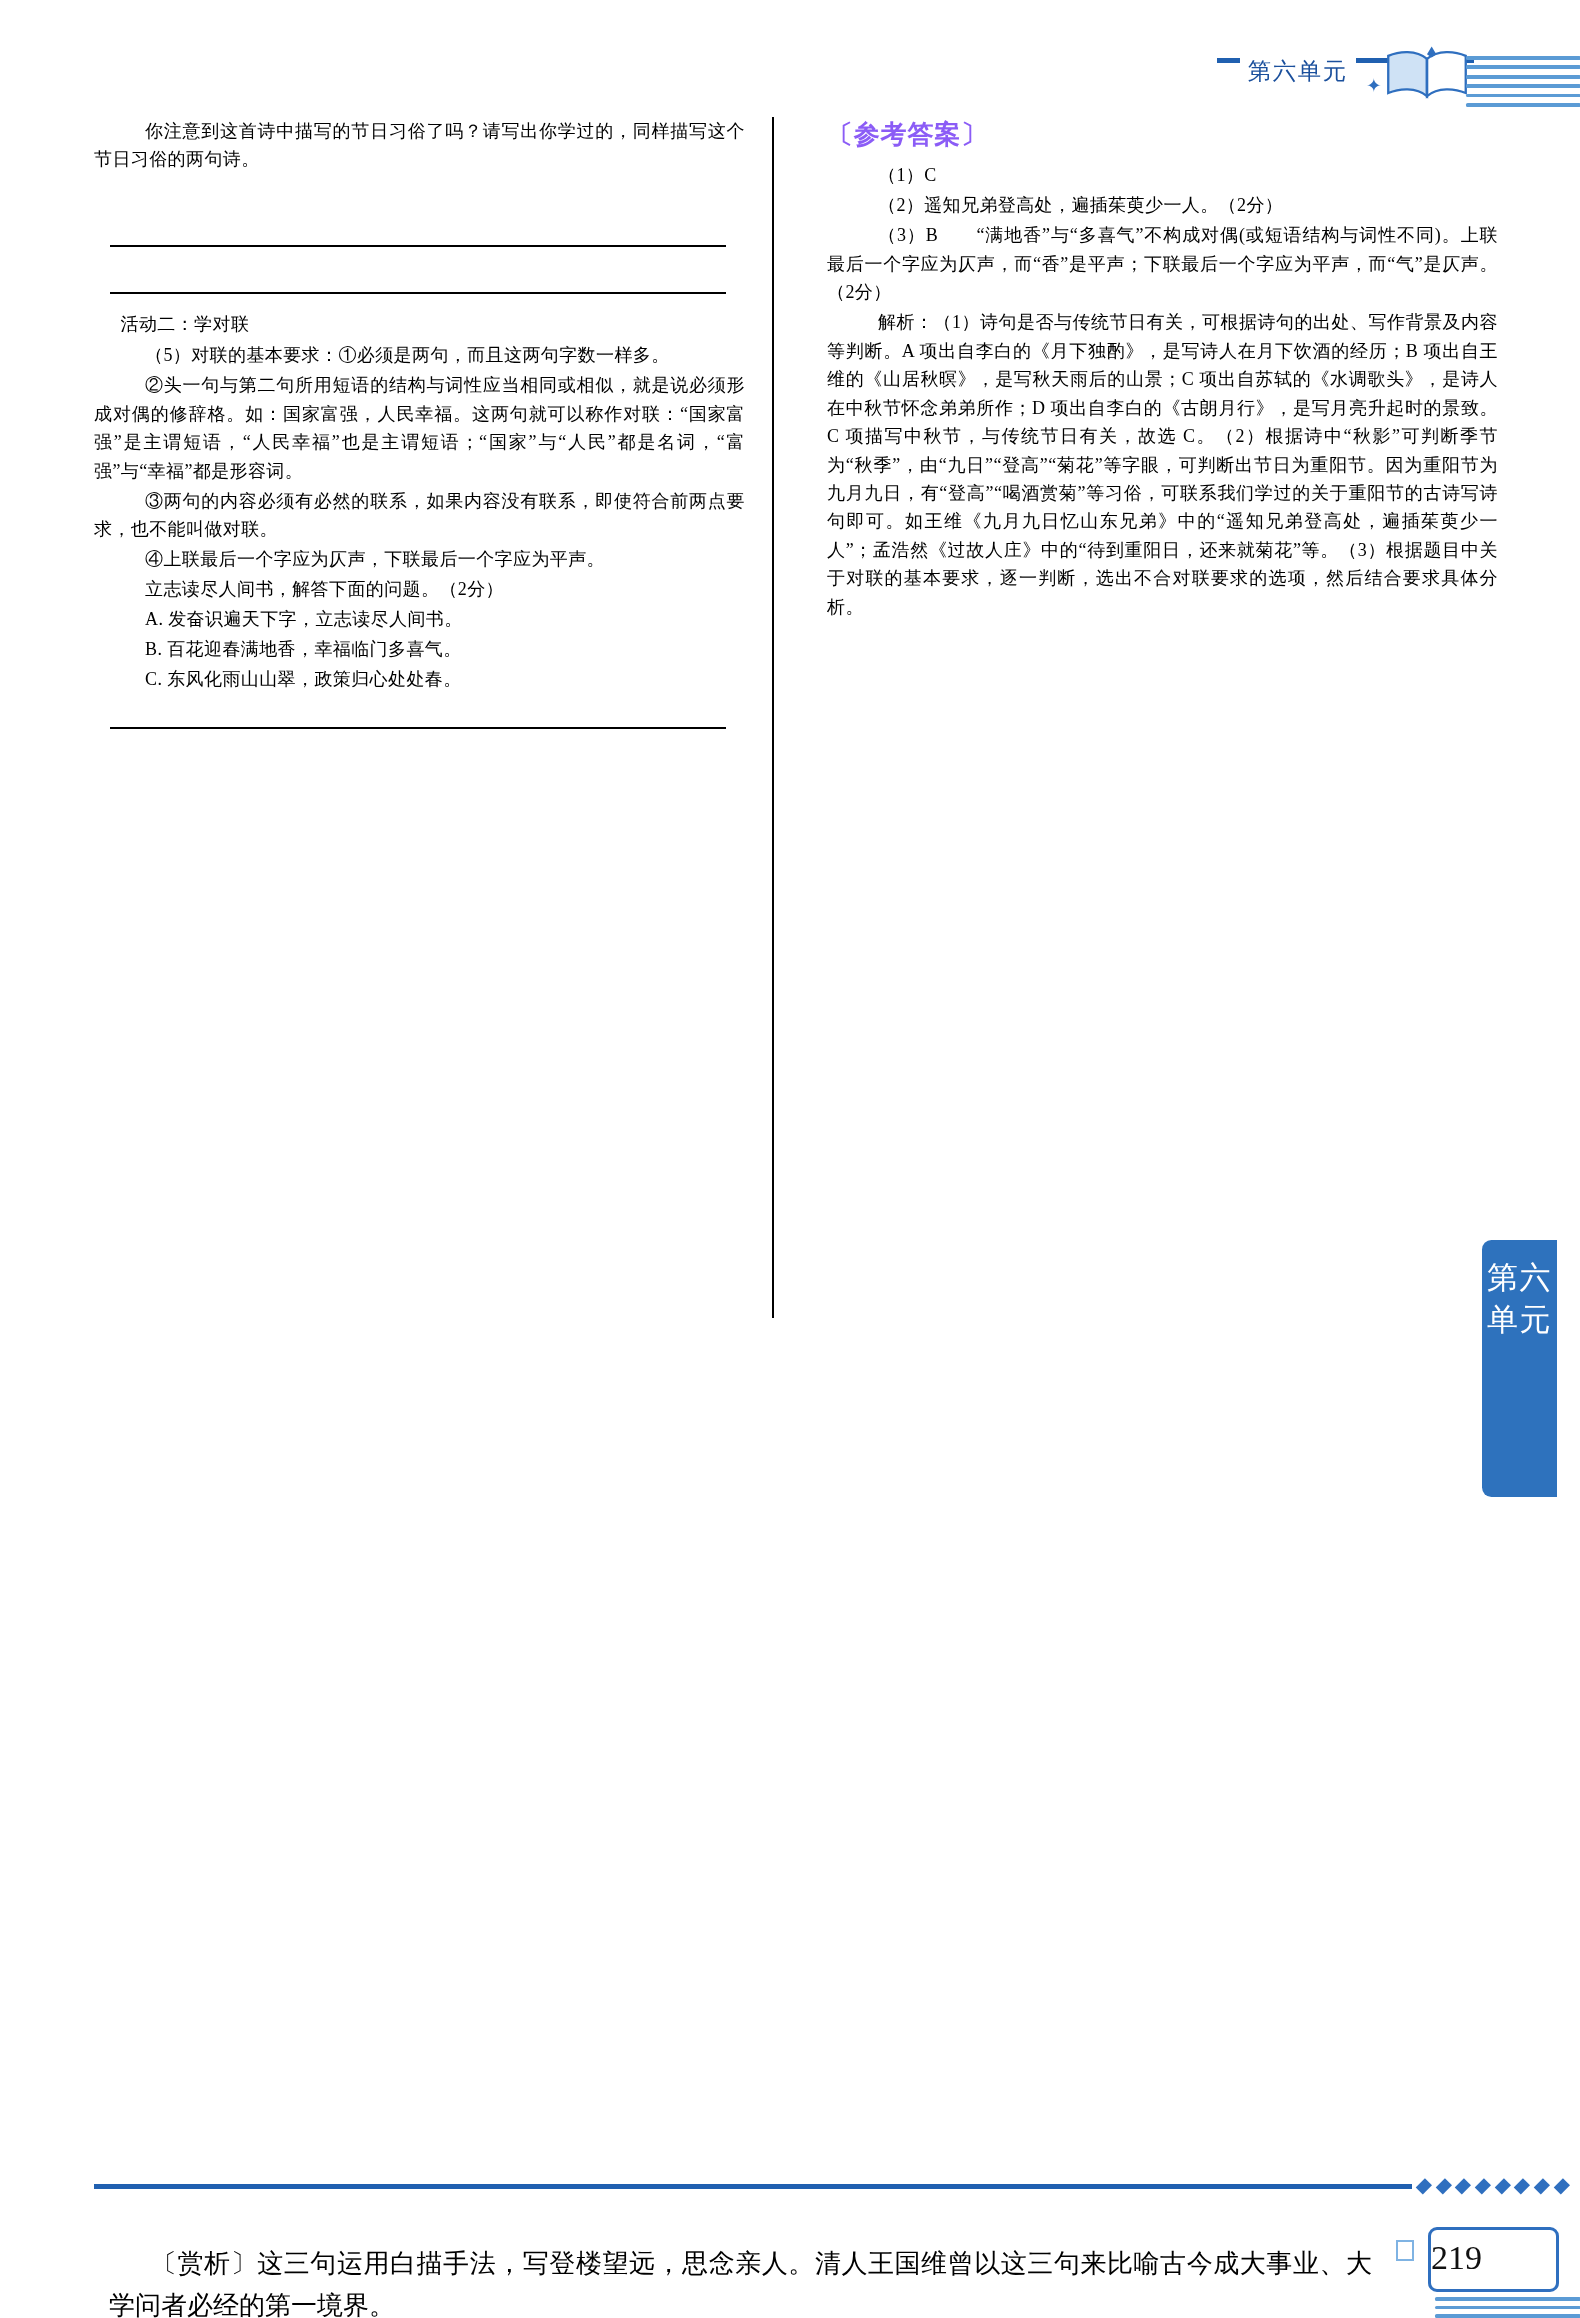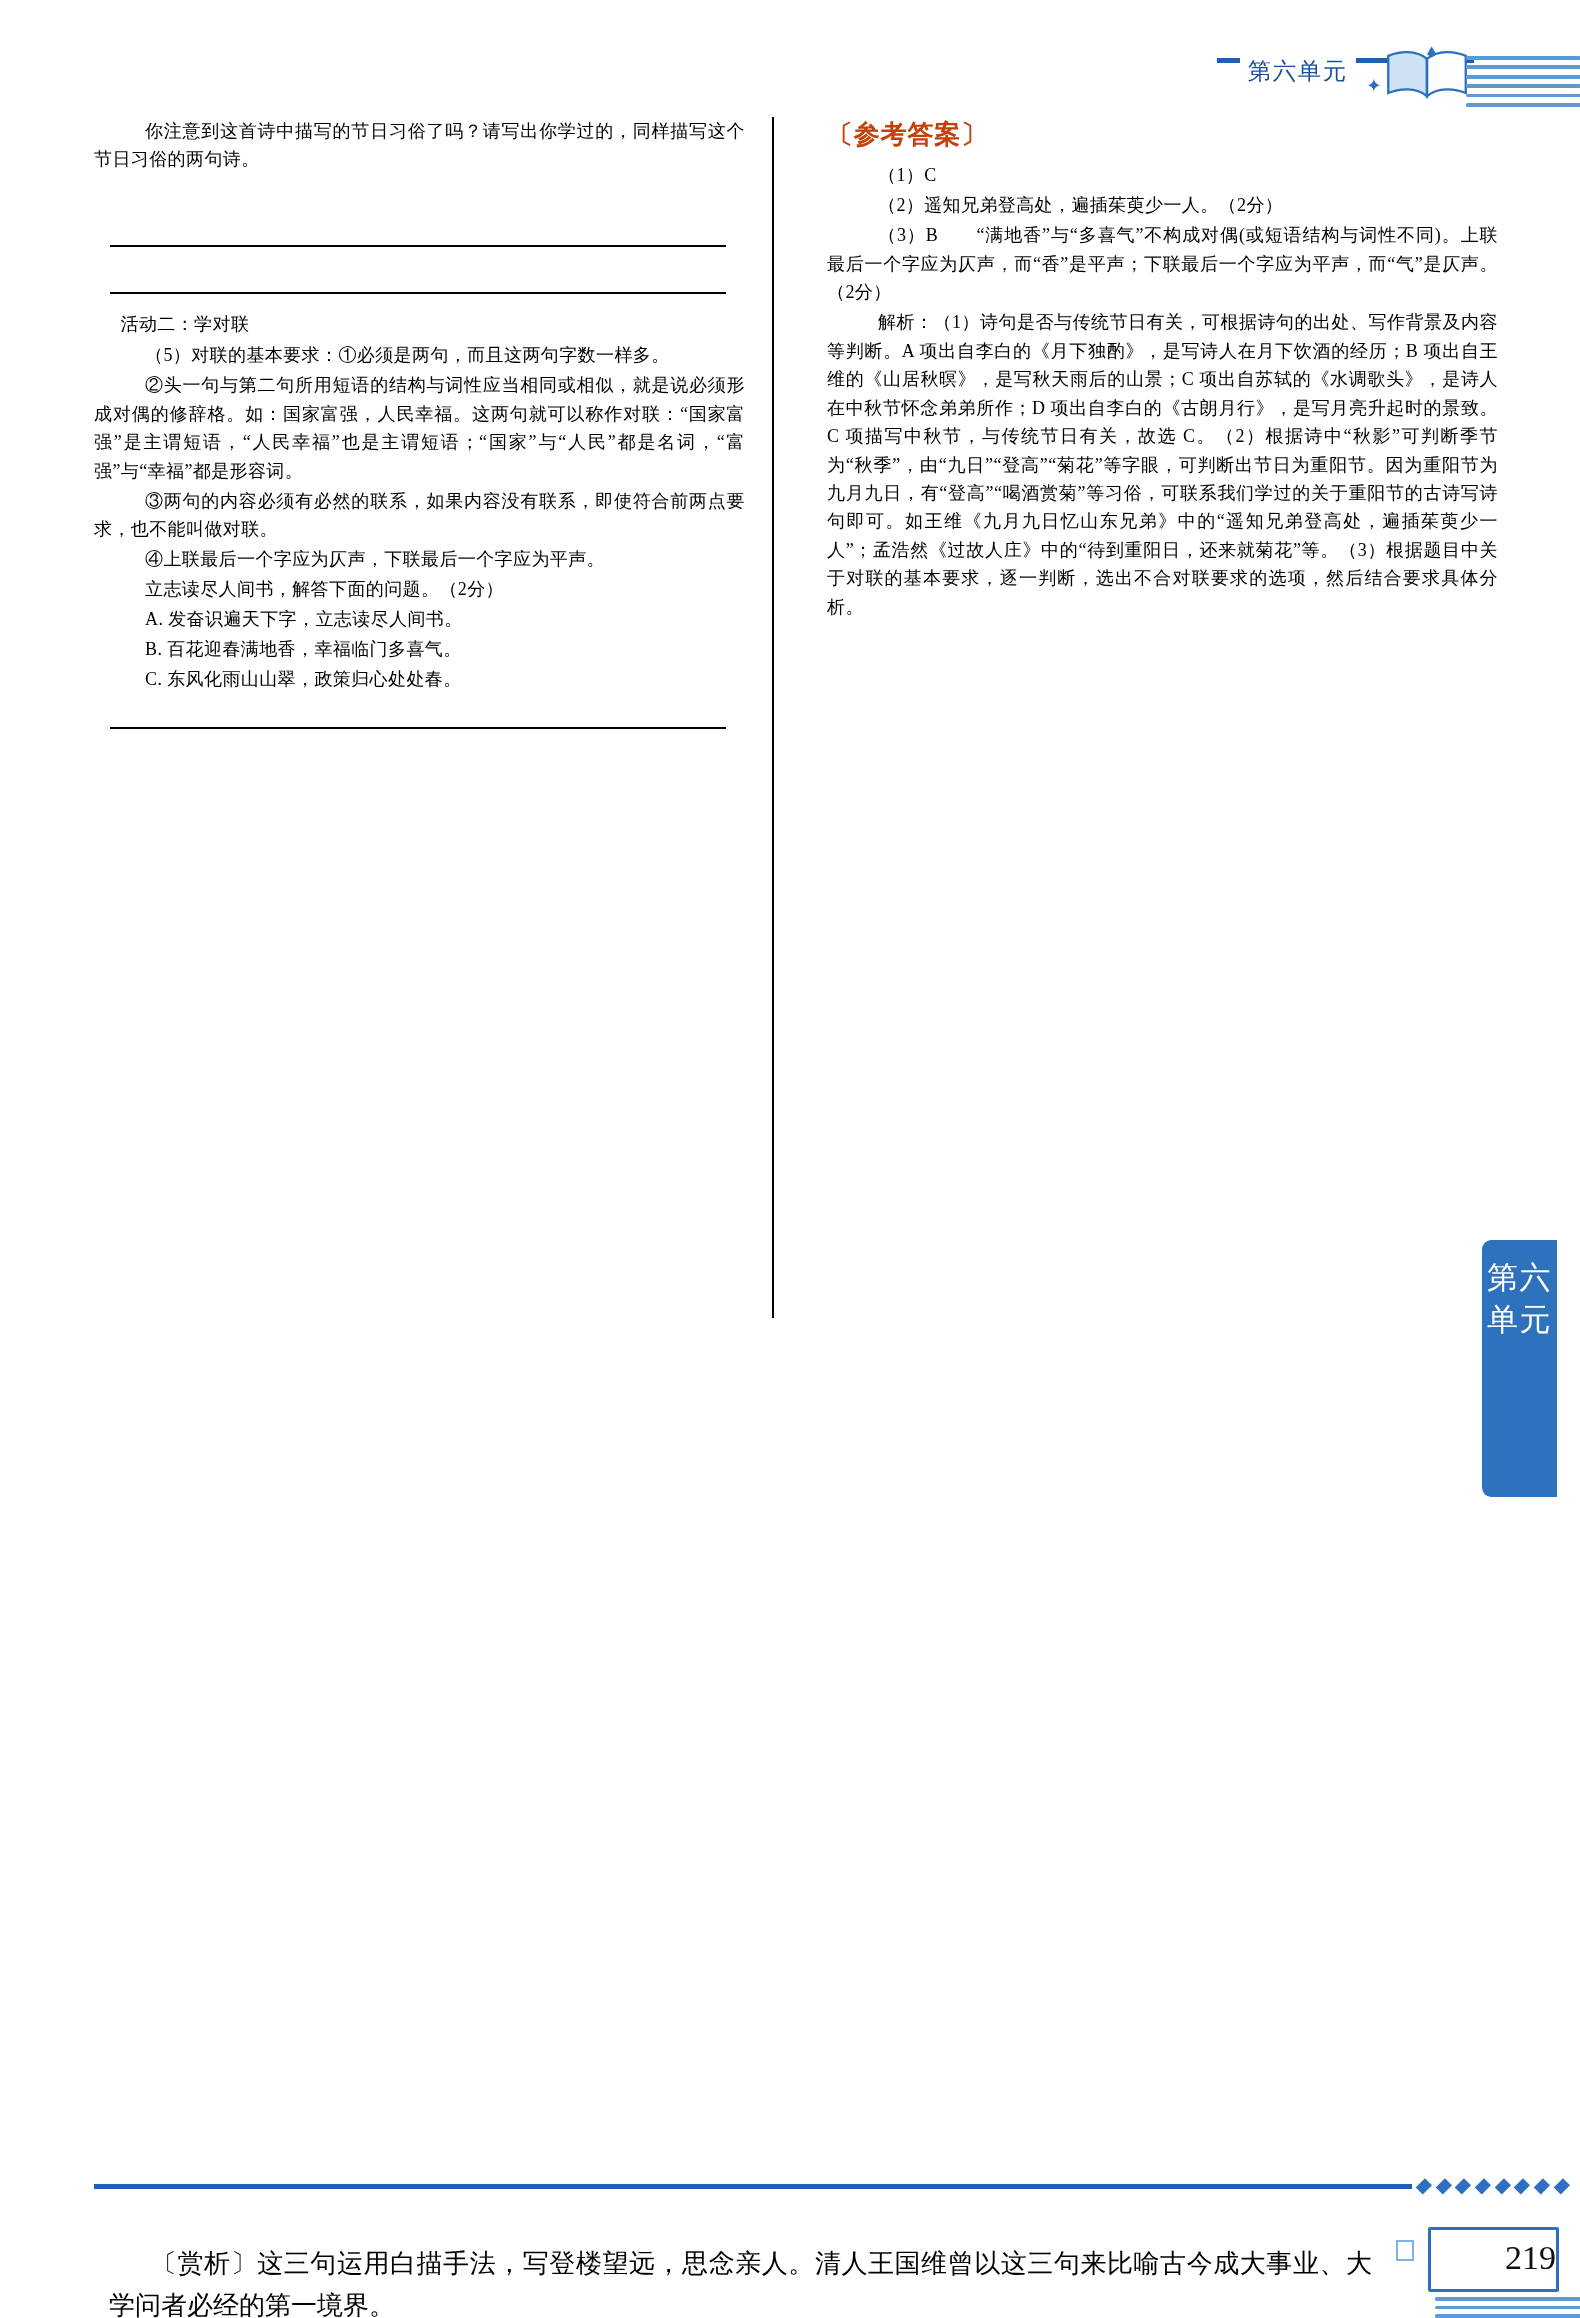--- a/index.html
+++ b/index.html
@@ -121,7 +121,7 @@
   
   .ref-head {
     font-size: 26px;
-    color: #c2410c;
+    color: #8b5cf6;
     font-weight: bold;
     margin: 0 0 9.4px 0;
     letter-spacing: 0.8px;

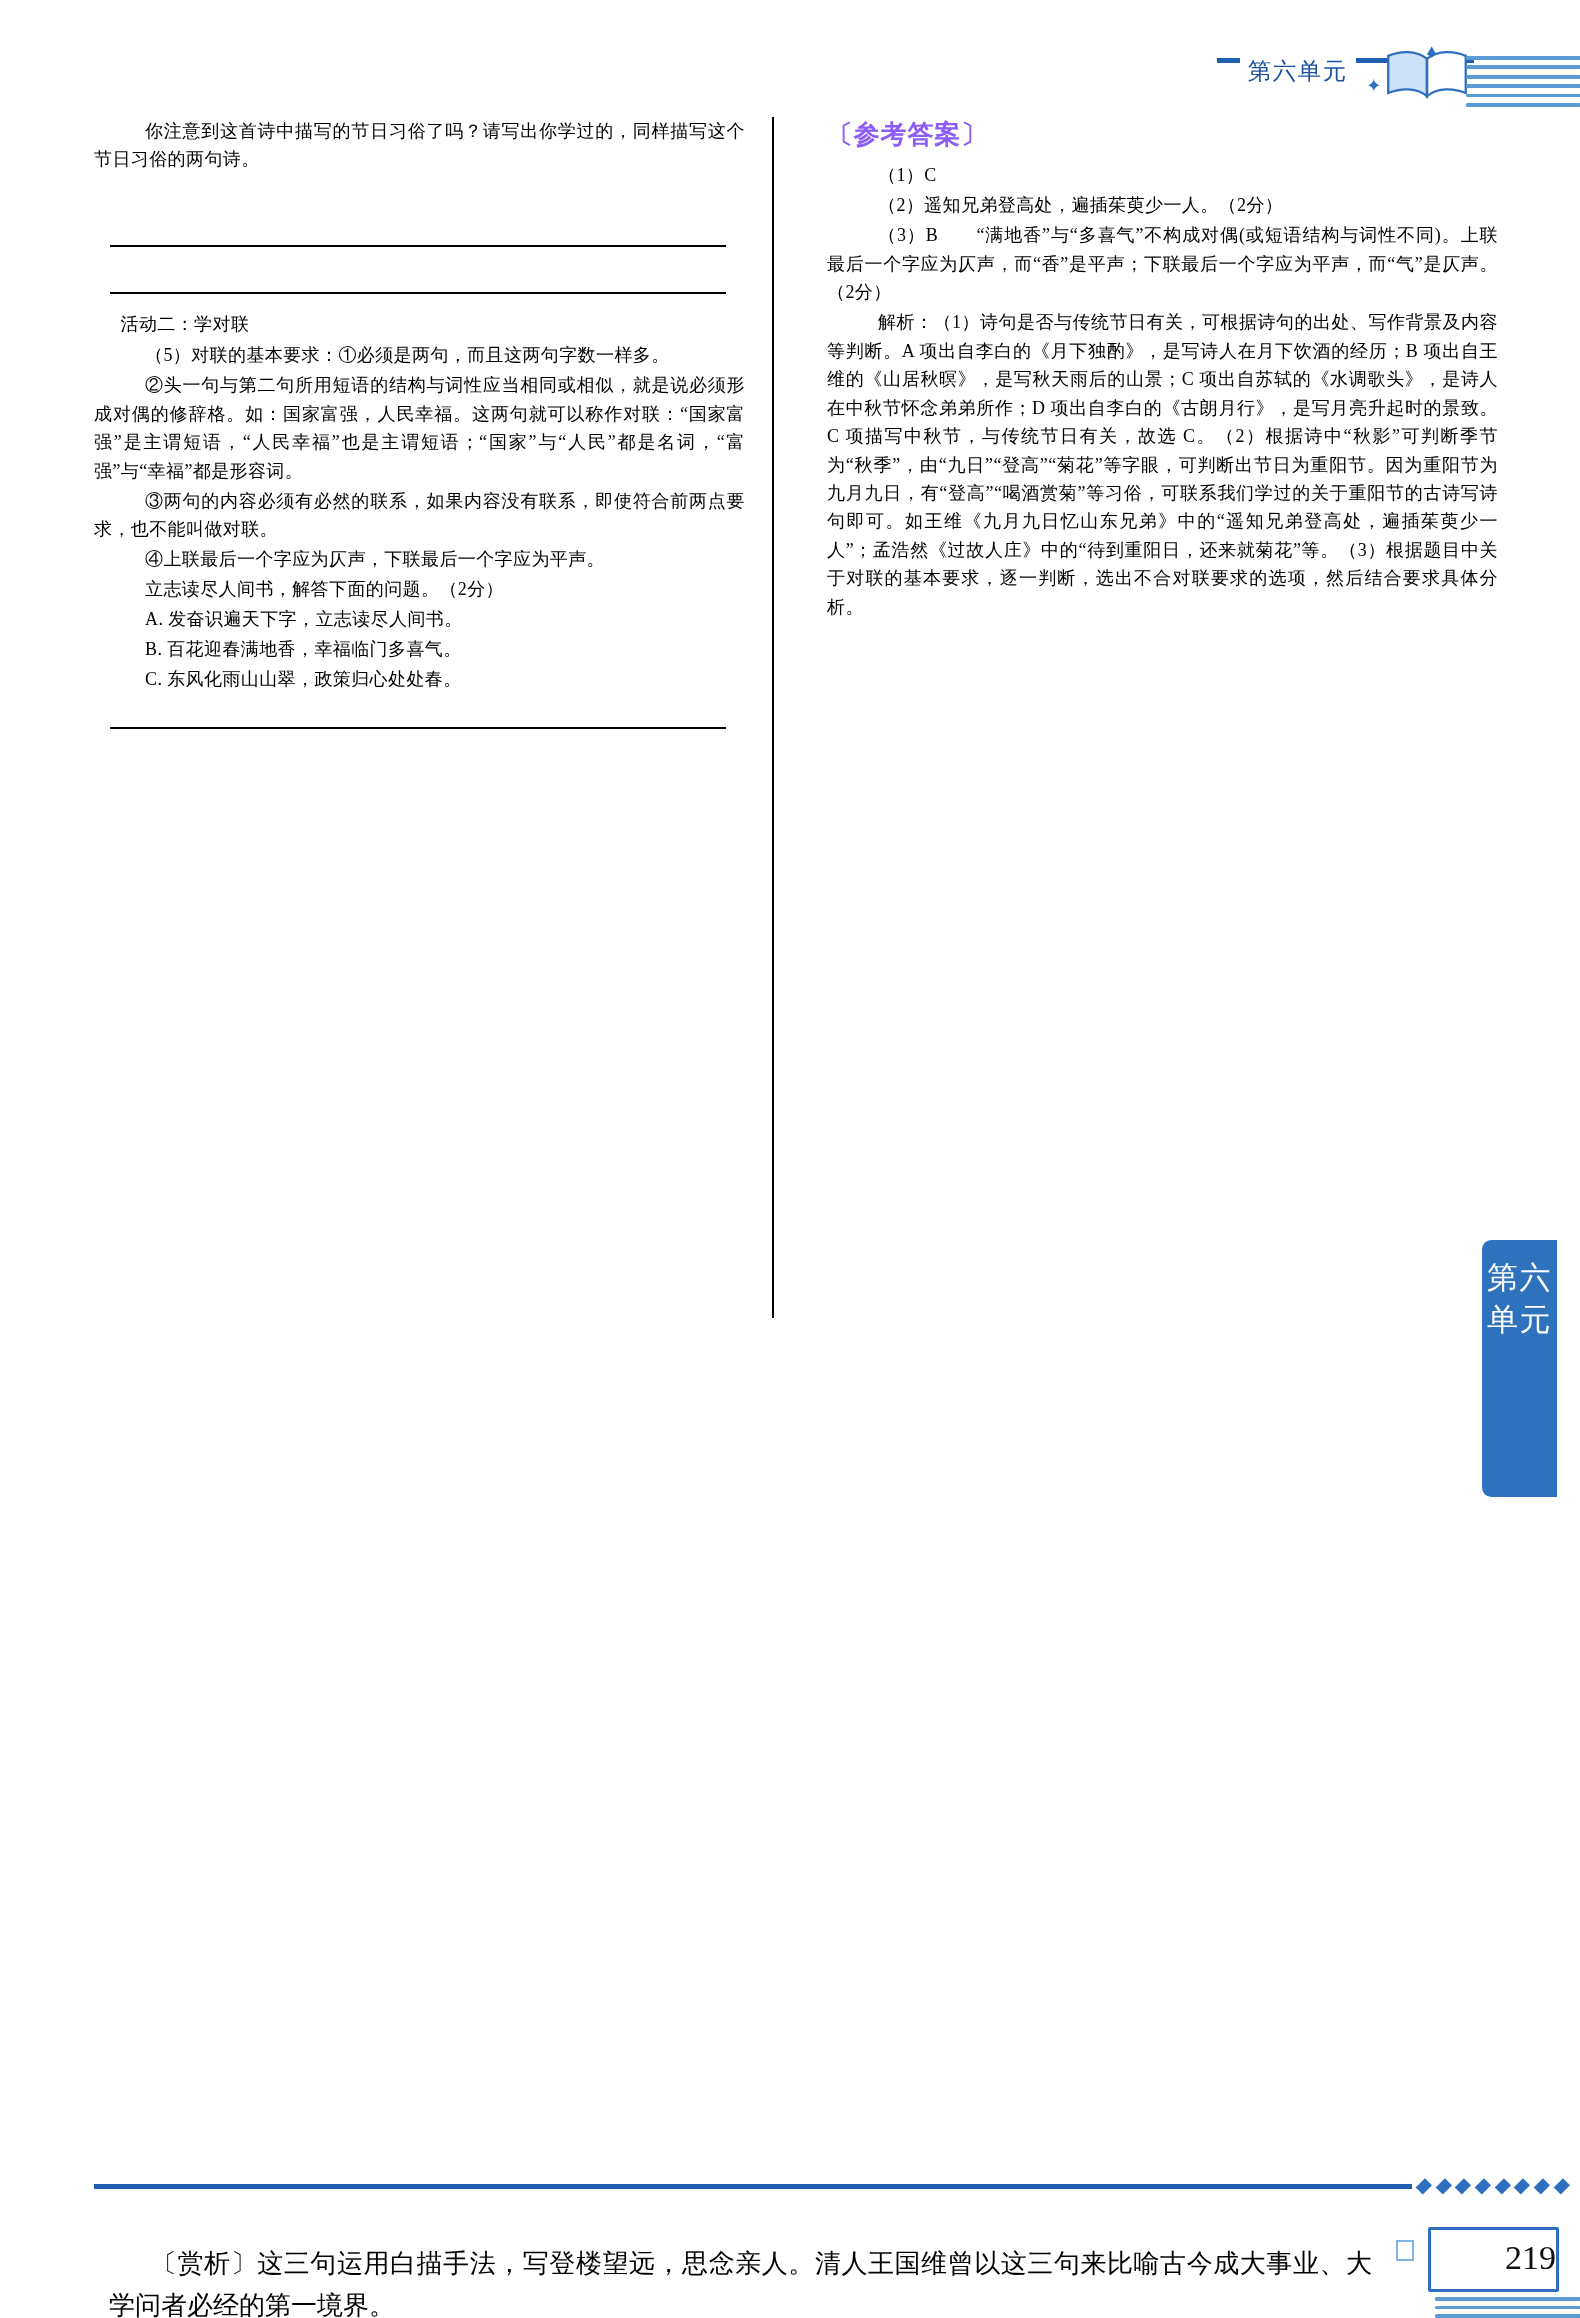--- a/index.html
+++ b/index.html
@@ -188,10 +188,10 @@
     width: 125px;
     height: 59px;
     border: 3.1px solid #2f6fbf;
-    border-radius: 2px;
+    border-radius: 9px;
     color: #111;
     font-size: 34px;
-    text-align: right;
+    text-align: left;
     line-height: 55px;
     background: #fff;
   }

